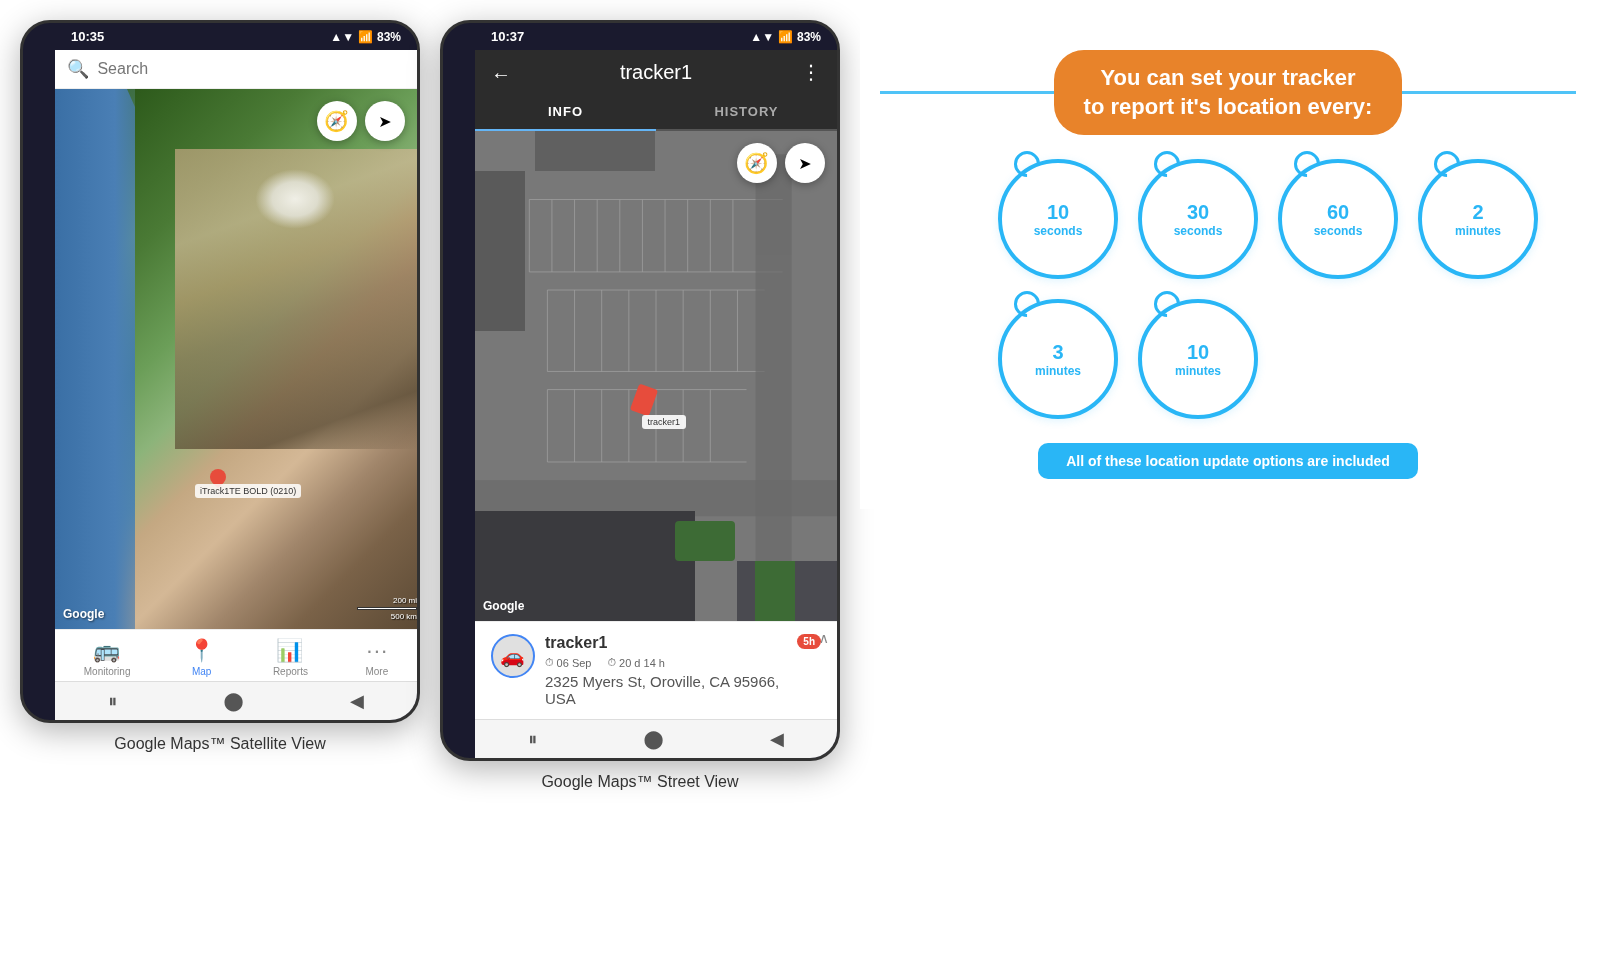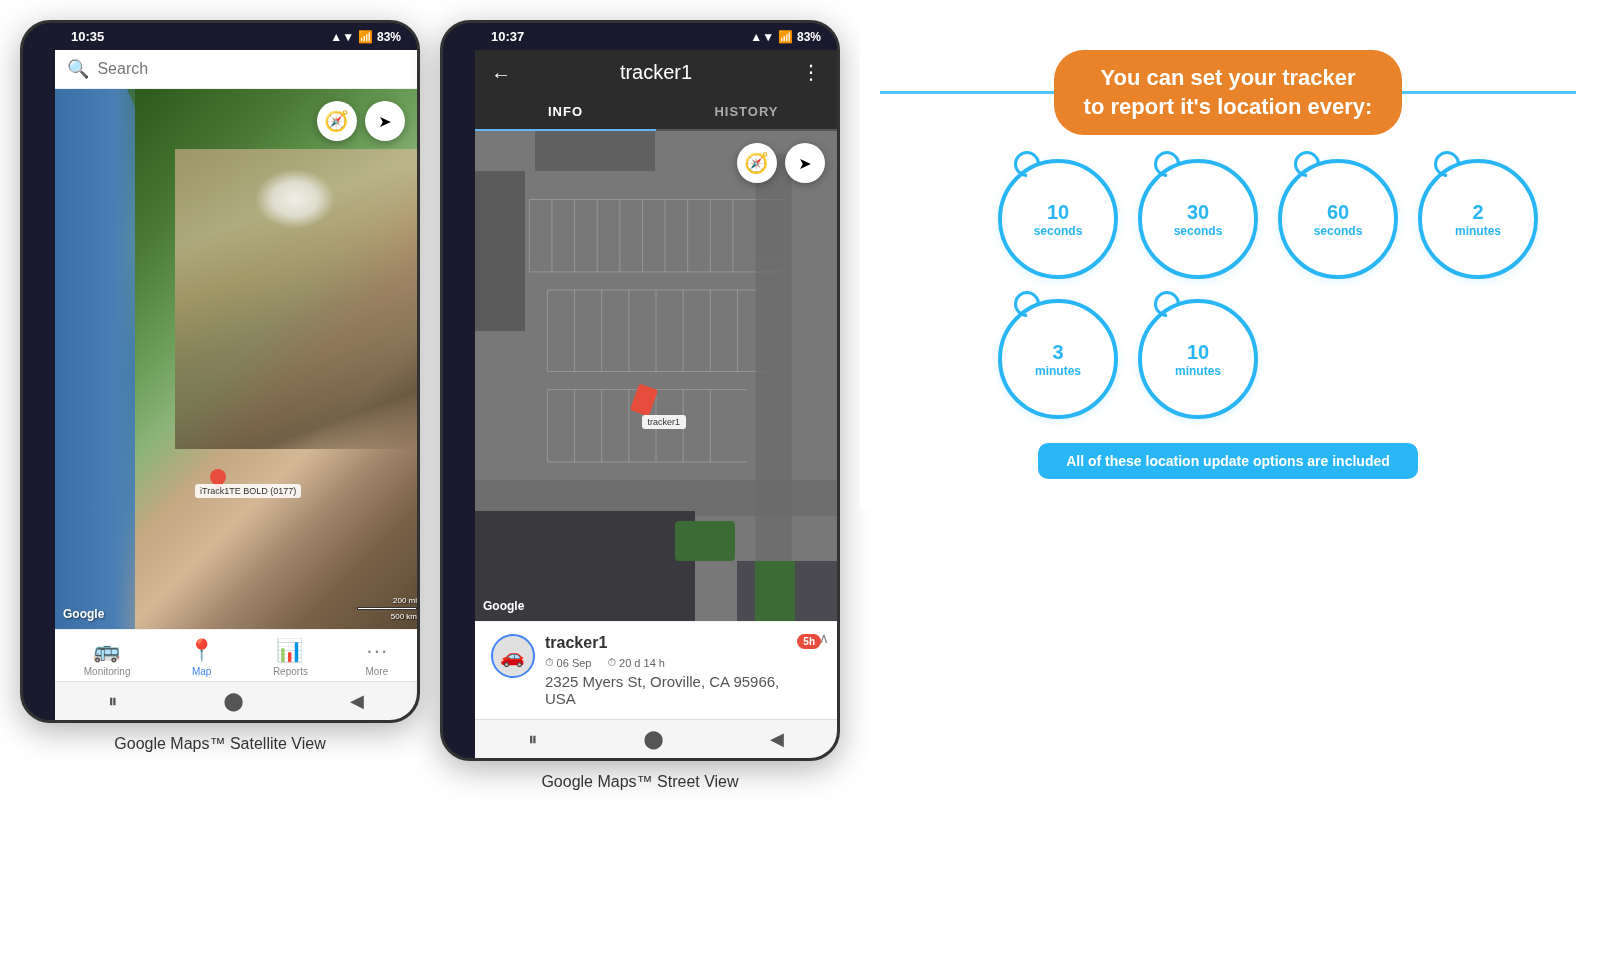--- a/index.html
+++ b/index.html
@@ -689,7 +689,7 @@
             <div class="snow-caps"></div>
 
             <div class="location-marker"></div>
-            <div class="location-label">iTrack1TE BOLD (0177)</div>
+            <div class="location-label">iTrack1TE BOLD (0210)</div>
 
             <div class="compass-btn">🧭</div>
             <div class="arrow-btn">➤</div>

